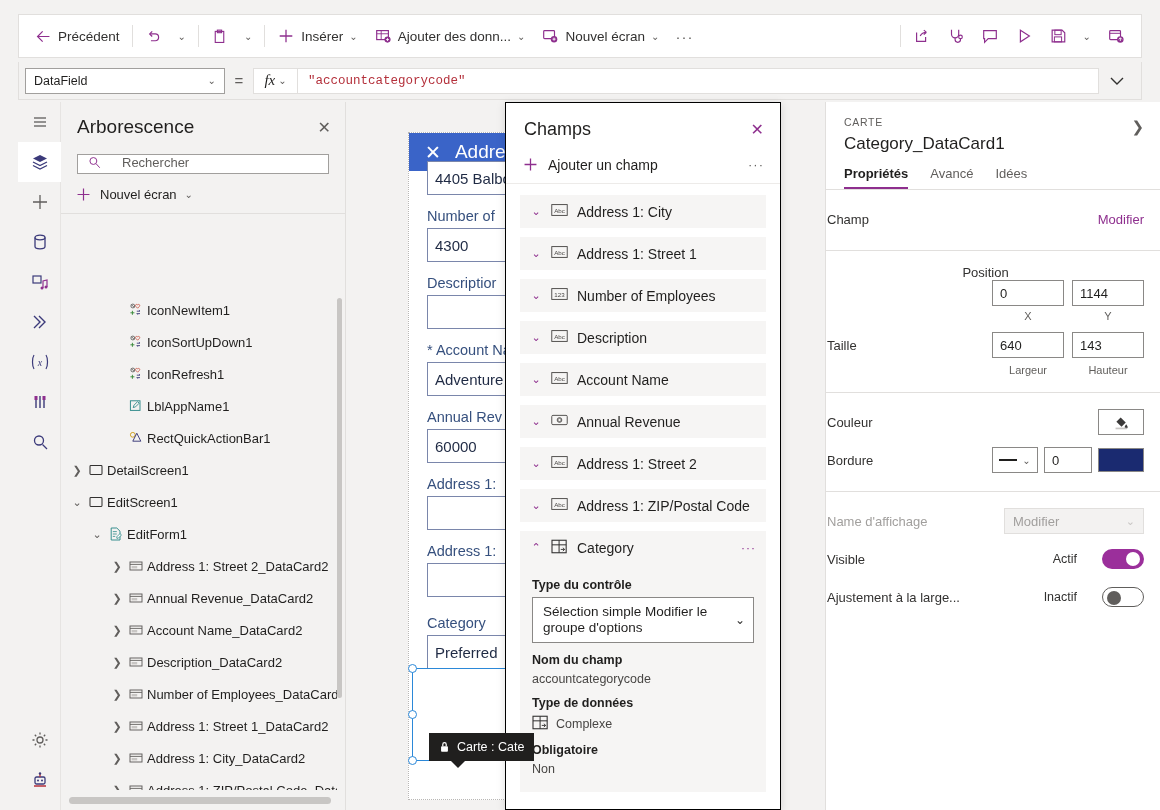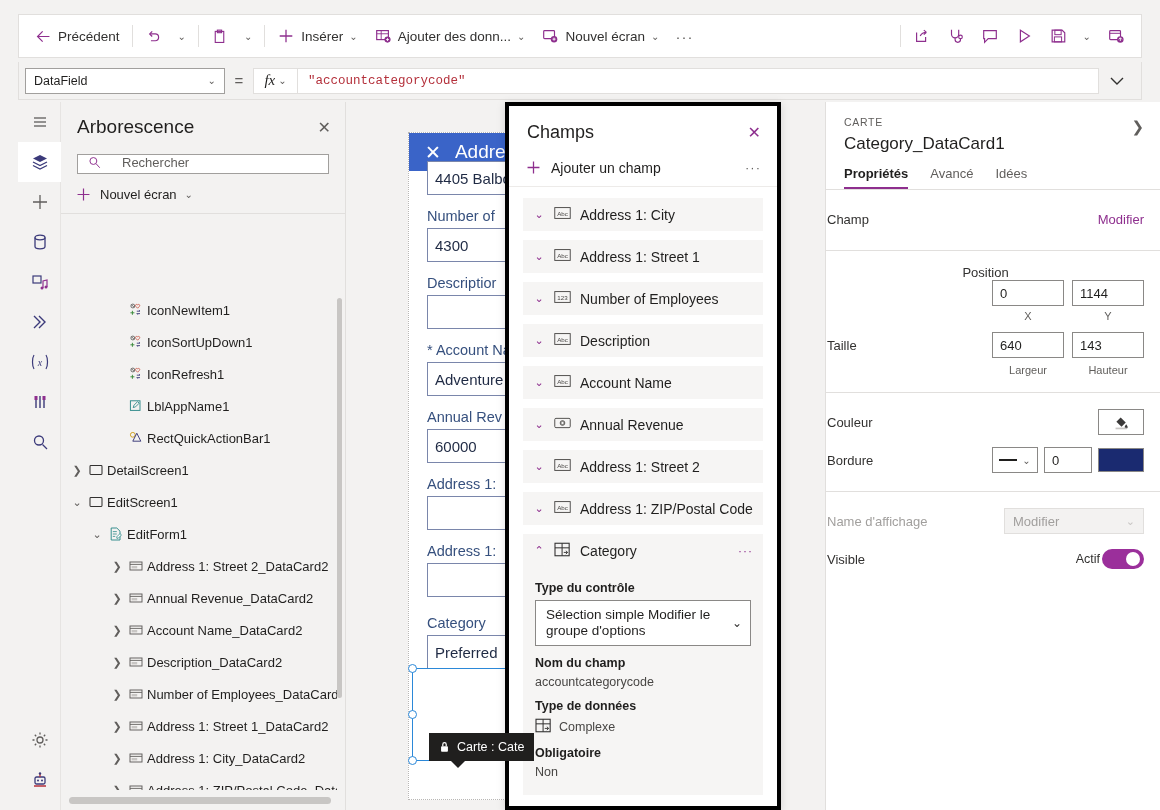--- a/index.html
+++ b/index.html
@@ -108,7 +108,7 @@
 
   
   .champs { position:absolute; left:505px; top:102px; width:276px; height:708px;
-            background:#fff; border:4px solid #000000; box-shadow:0 2px 9px rgba(0,0,0,.13); }
+            background:#fff; border:1px solid #000000; box-shadow:0 2px 9px rgba(0,0,0,.13); }
   .ch-hd { display:flex; align-items:center; padding:16px 16px 10px 18px; }
   .ch-title { font-size:18px; color:#201f1e; }
   .ch-x { margin-left:auto; color:#8e2f8e; font-size:16px; cursor:default; }

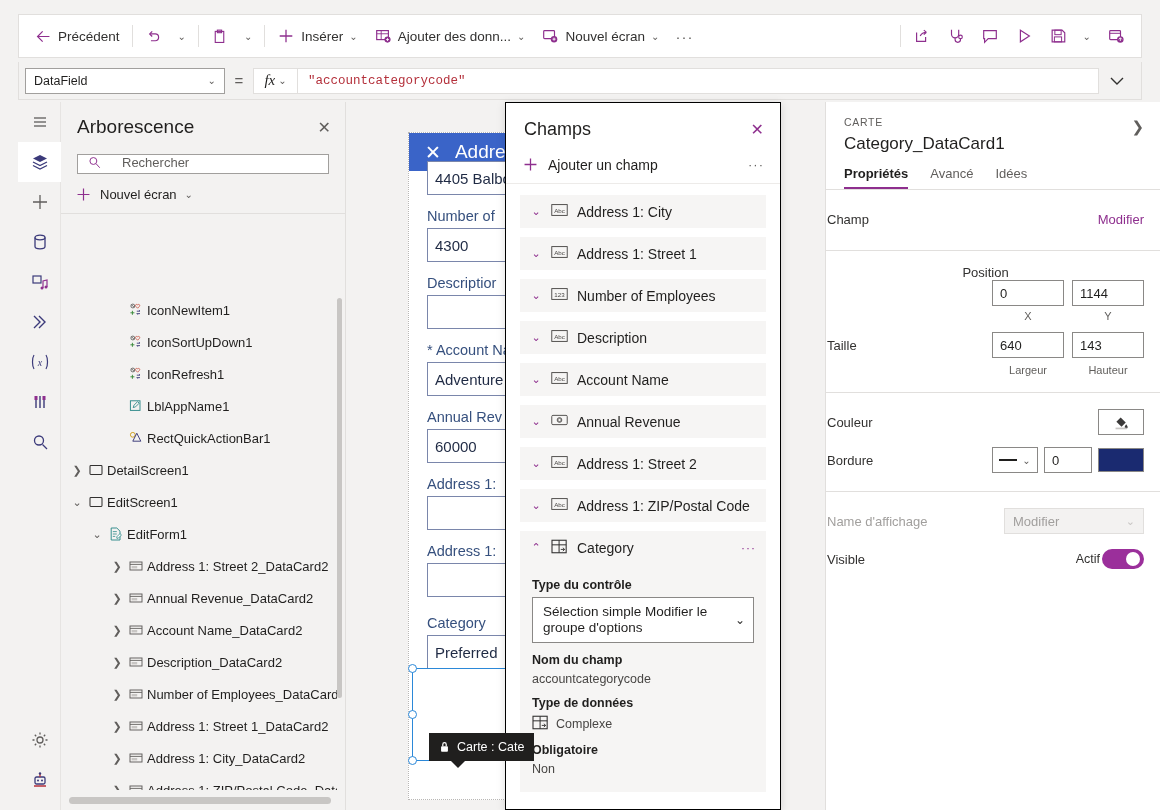--- a/index.html
+++ b/index.html
@@ -161,7 +161,7 @@
              background:#f3f2f1; display:flex; align-items:center; padding:0 8px;
              font-size:13px; color:#a19f9d; }
   .sel-dis .cv { margin-left:auto; color:#c8c6c4; font-size:11px; }
-  .tg-wrap { margin-left:auto; display:flex; align-items:center; gap:2px; }
+  .tg-wrap { margin-left:auto; display:flex; align-items:center; gap:25px; }
   .tg-lbl { font-size:12.5px; color:#323130; }
   .tg { width:42px; height:20px; border-radius:10px; position:relative; }
   .tg.on { background:#9b2f9b; }

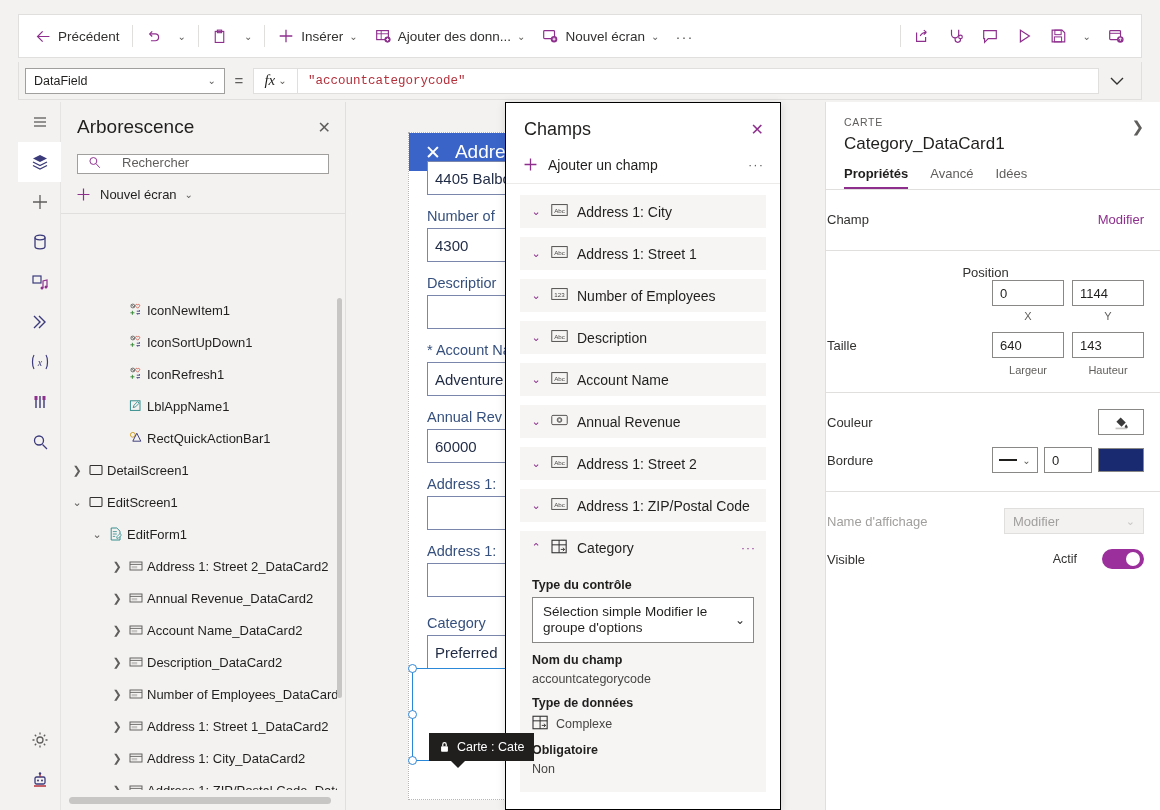--- a/index.html
+++ b/index.html
@@ -817,6 +817,15 @@
             </div>
         </div>
       </div>
+      <div class="pr-row">
+        <span class="pr-lbl">Ajustement à la large...</span>
+        <div class="tg-wrap">
+          <span class="tg-lbl">Inactif</span>
+          <div class="tg off">
+              <div class="knob"></div>
+            </div>
+        </div>
+      </div>
     </div>
   </div>
 

